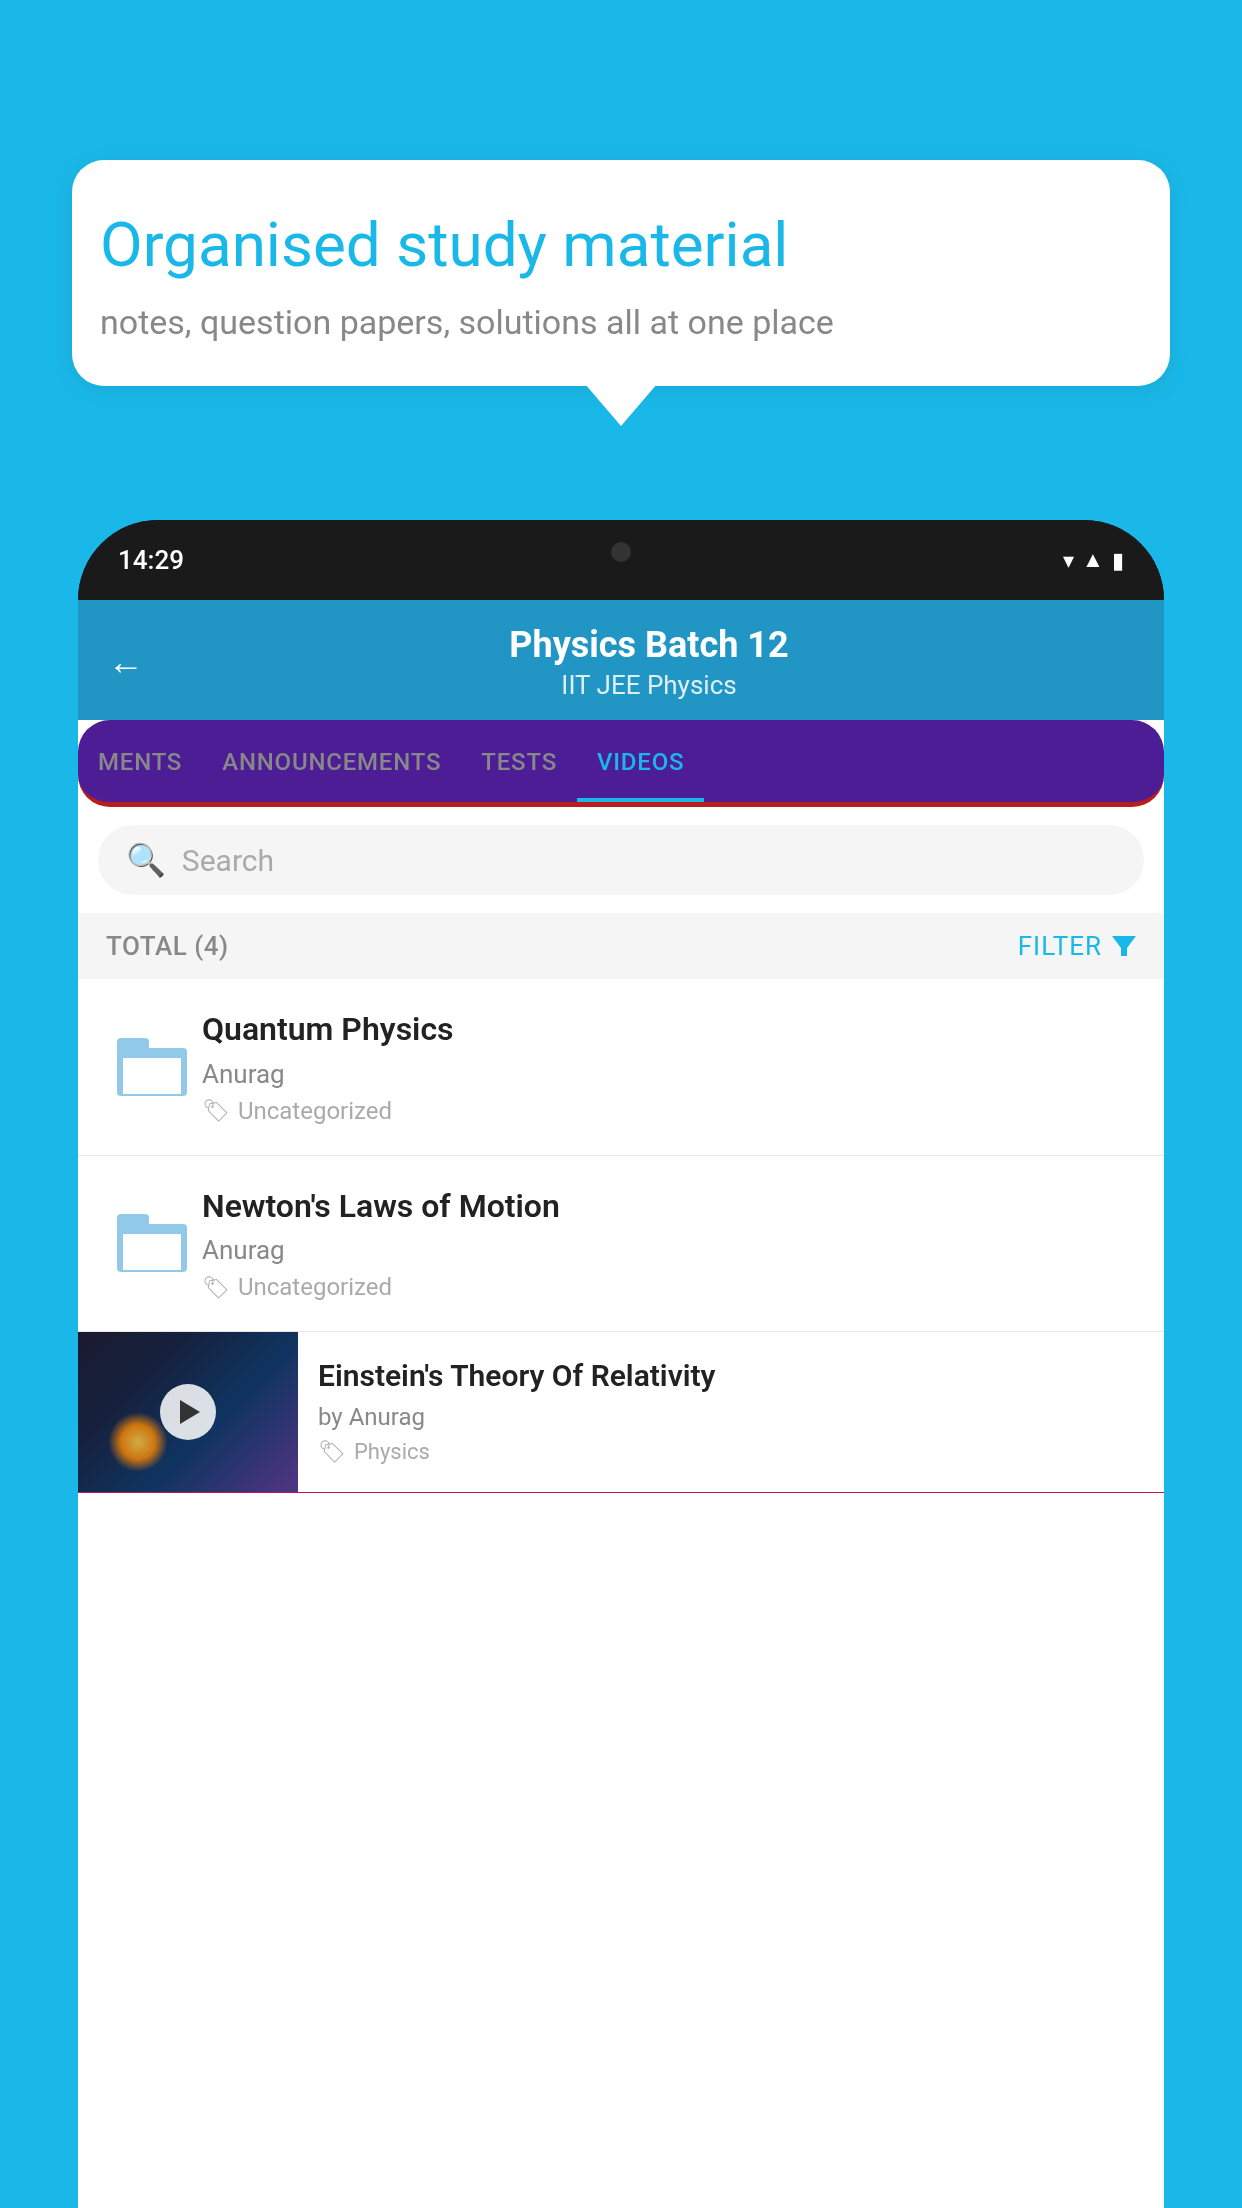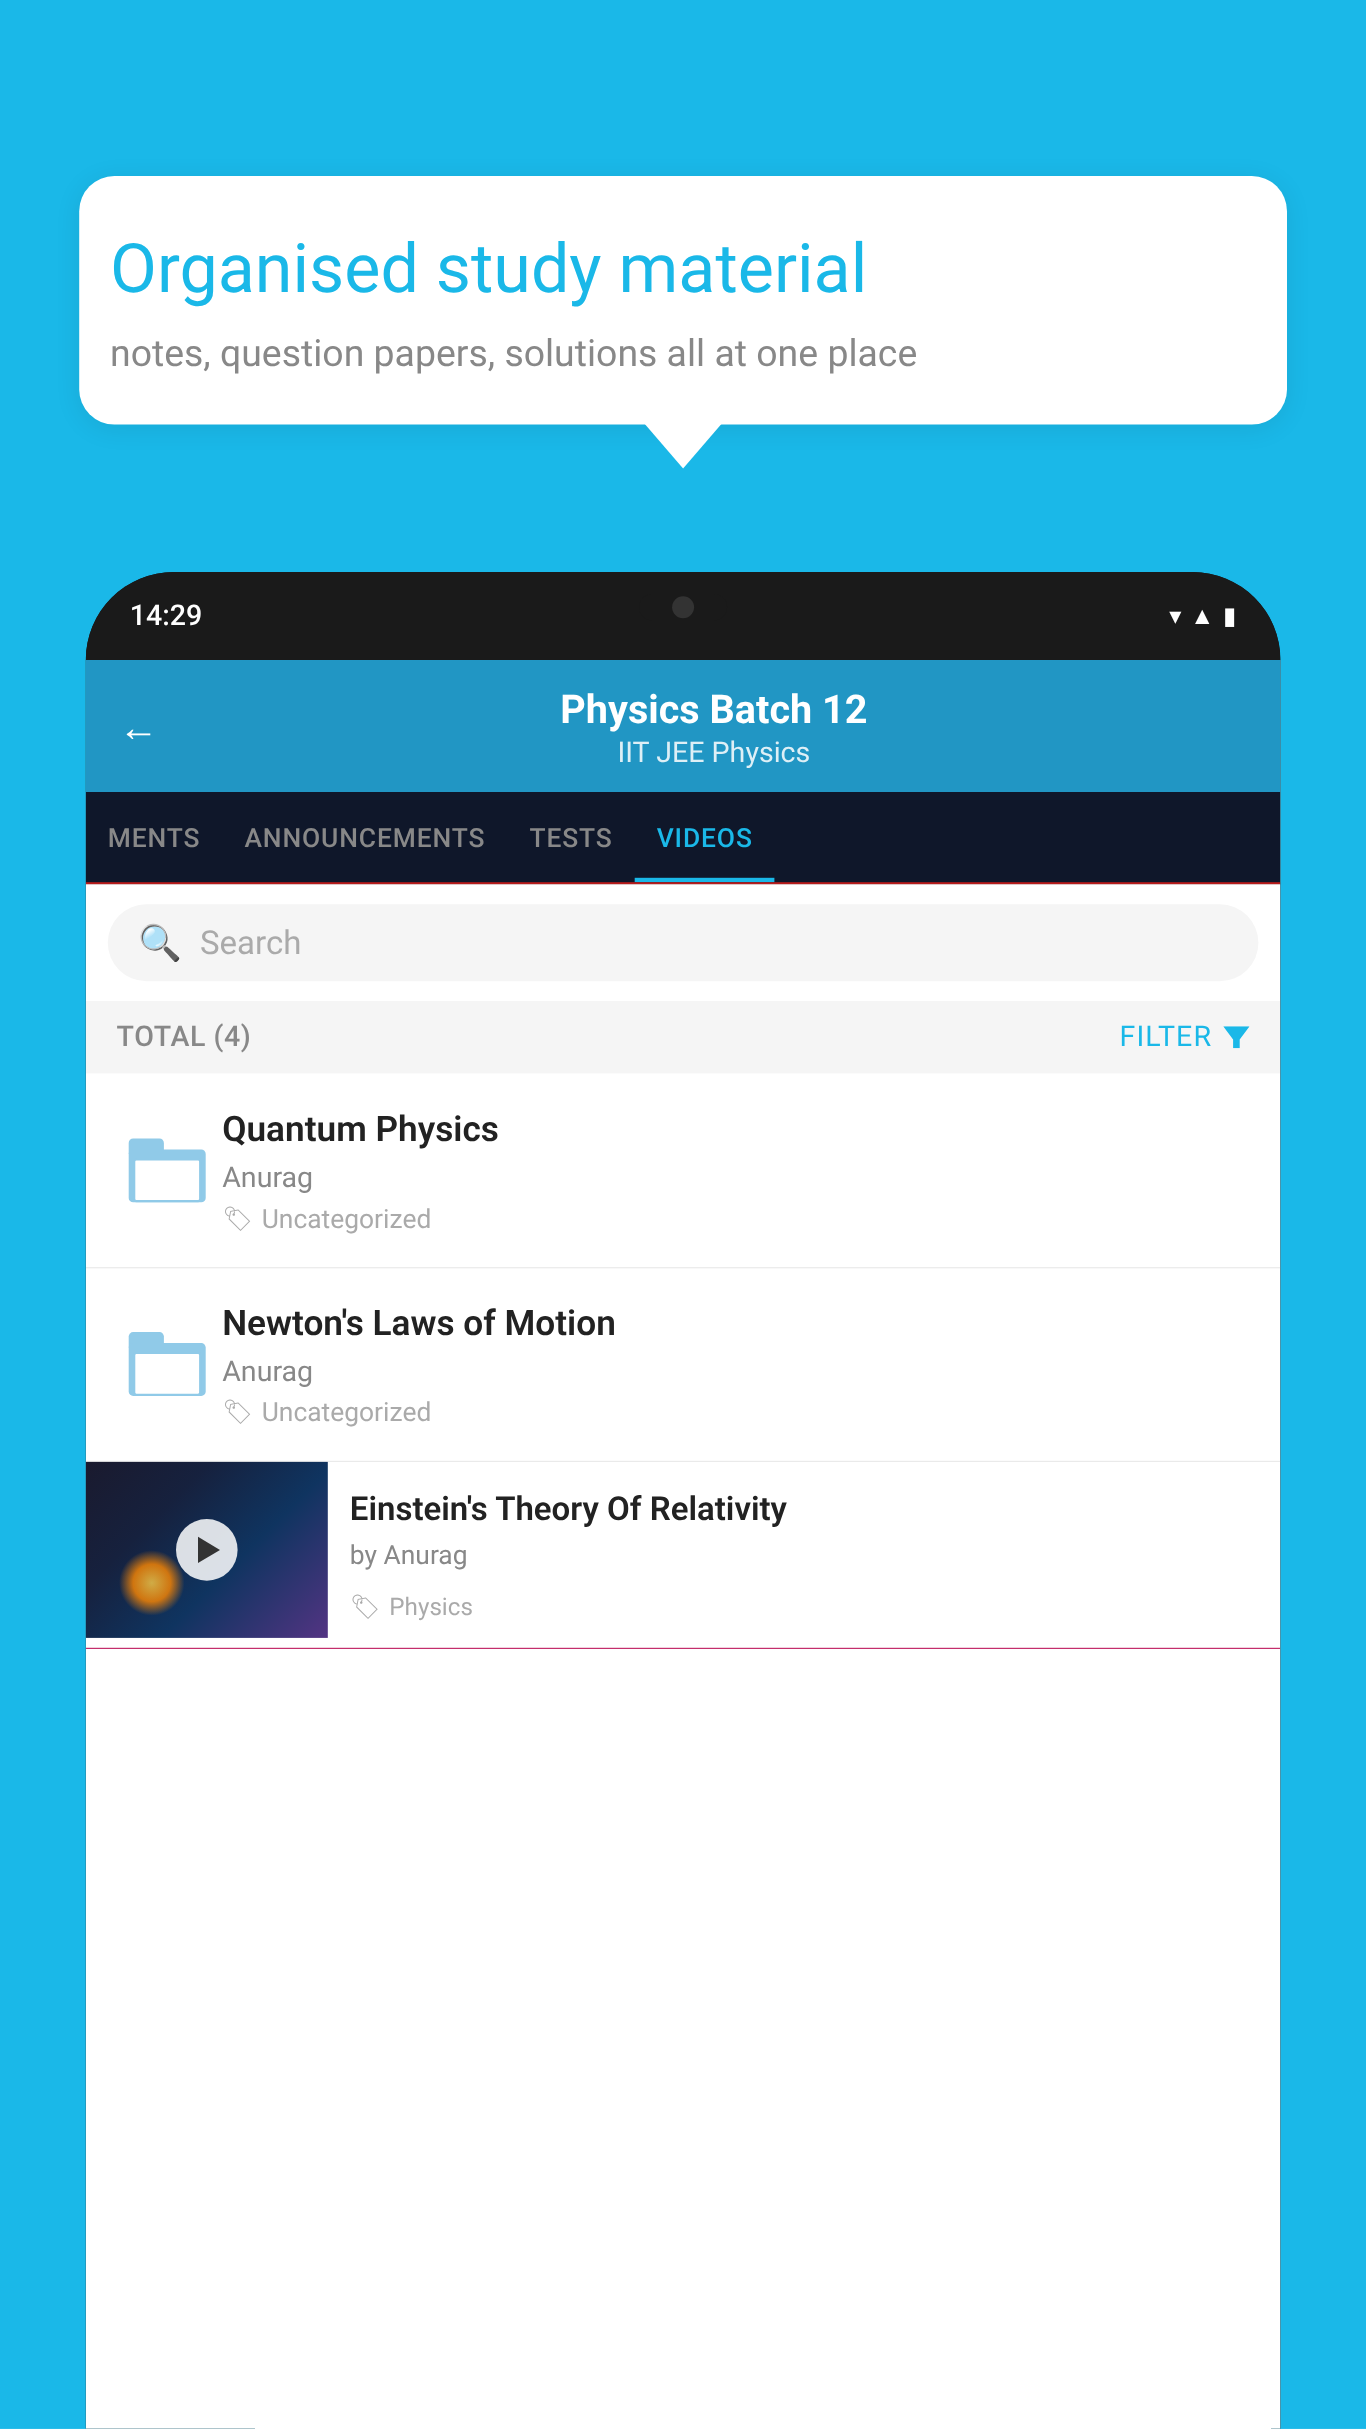--- a/index.html
+++ b/index.html
@@ -145,10 +145,11 @@
 
     
     .tabs-bar {
-      background: #0f172a;
-      display: flex;
-      border-bottom: 2px solid #b91c1c;
+      background: #4c1d95;
+      display: flex;
+      border-bottom: 5px solid #b91c1c;
       overflow-x: auto;
+      border-radius: 32px;
     }
     .tab-item {
       padding: 28px 20px 22px 20px;

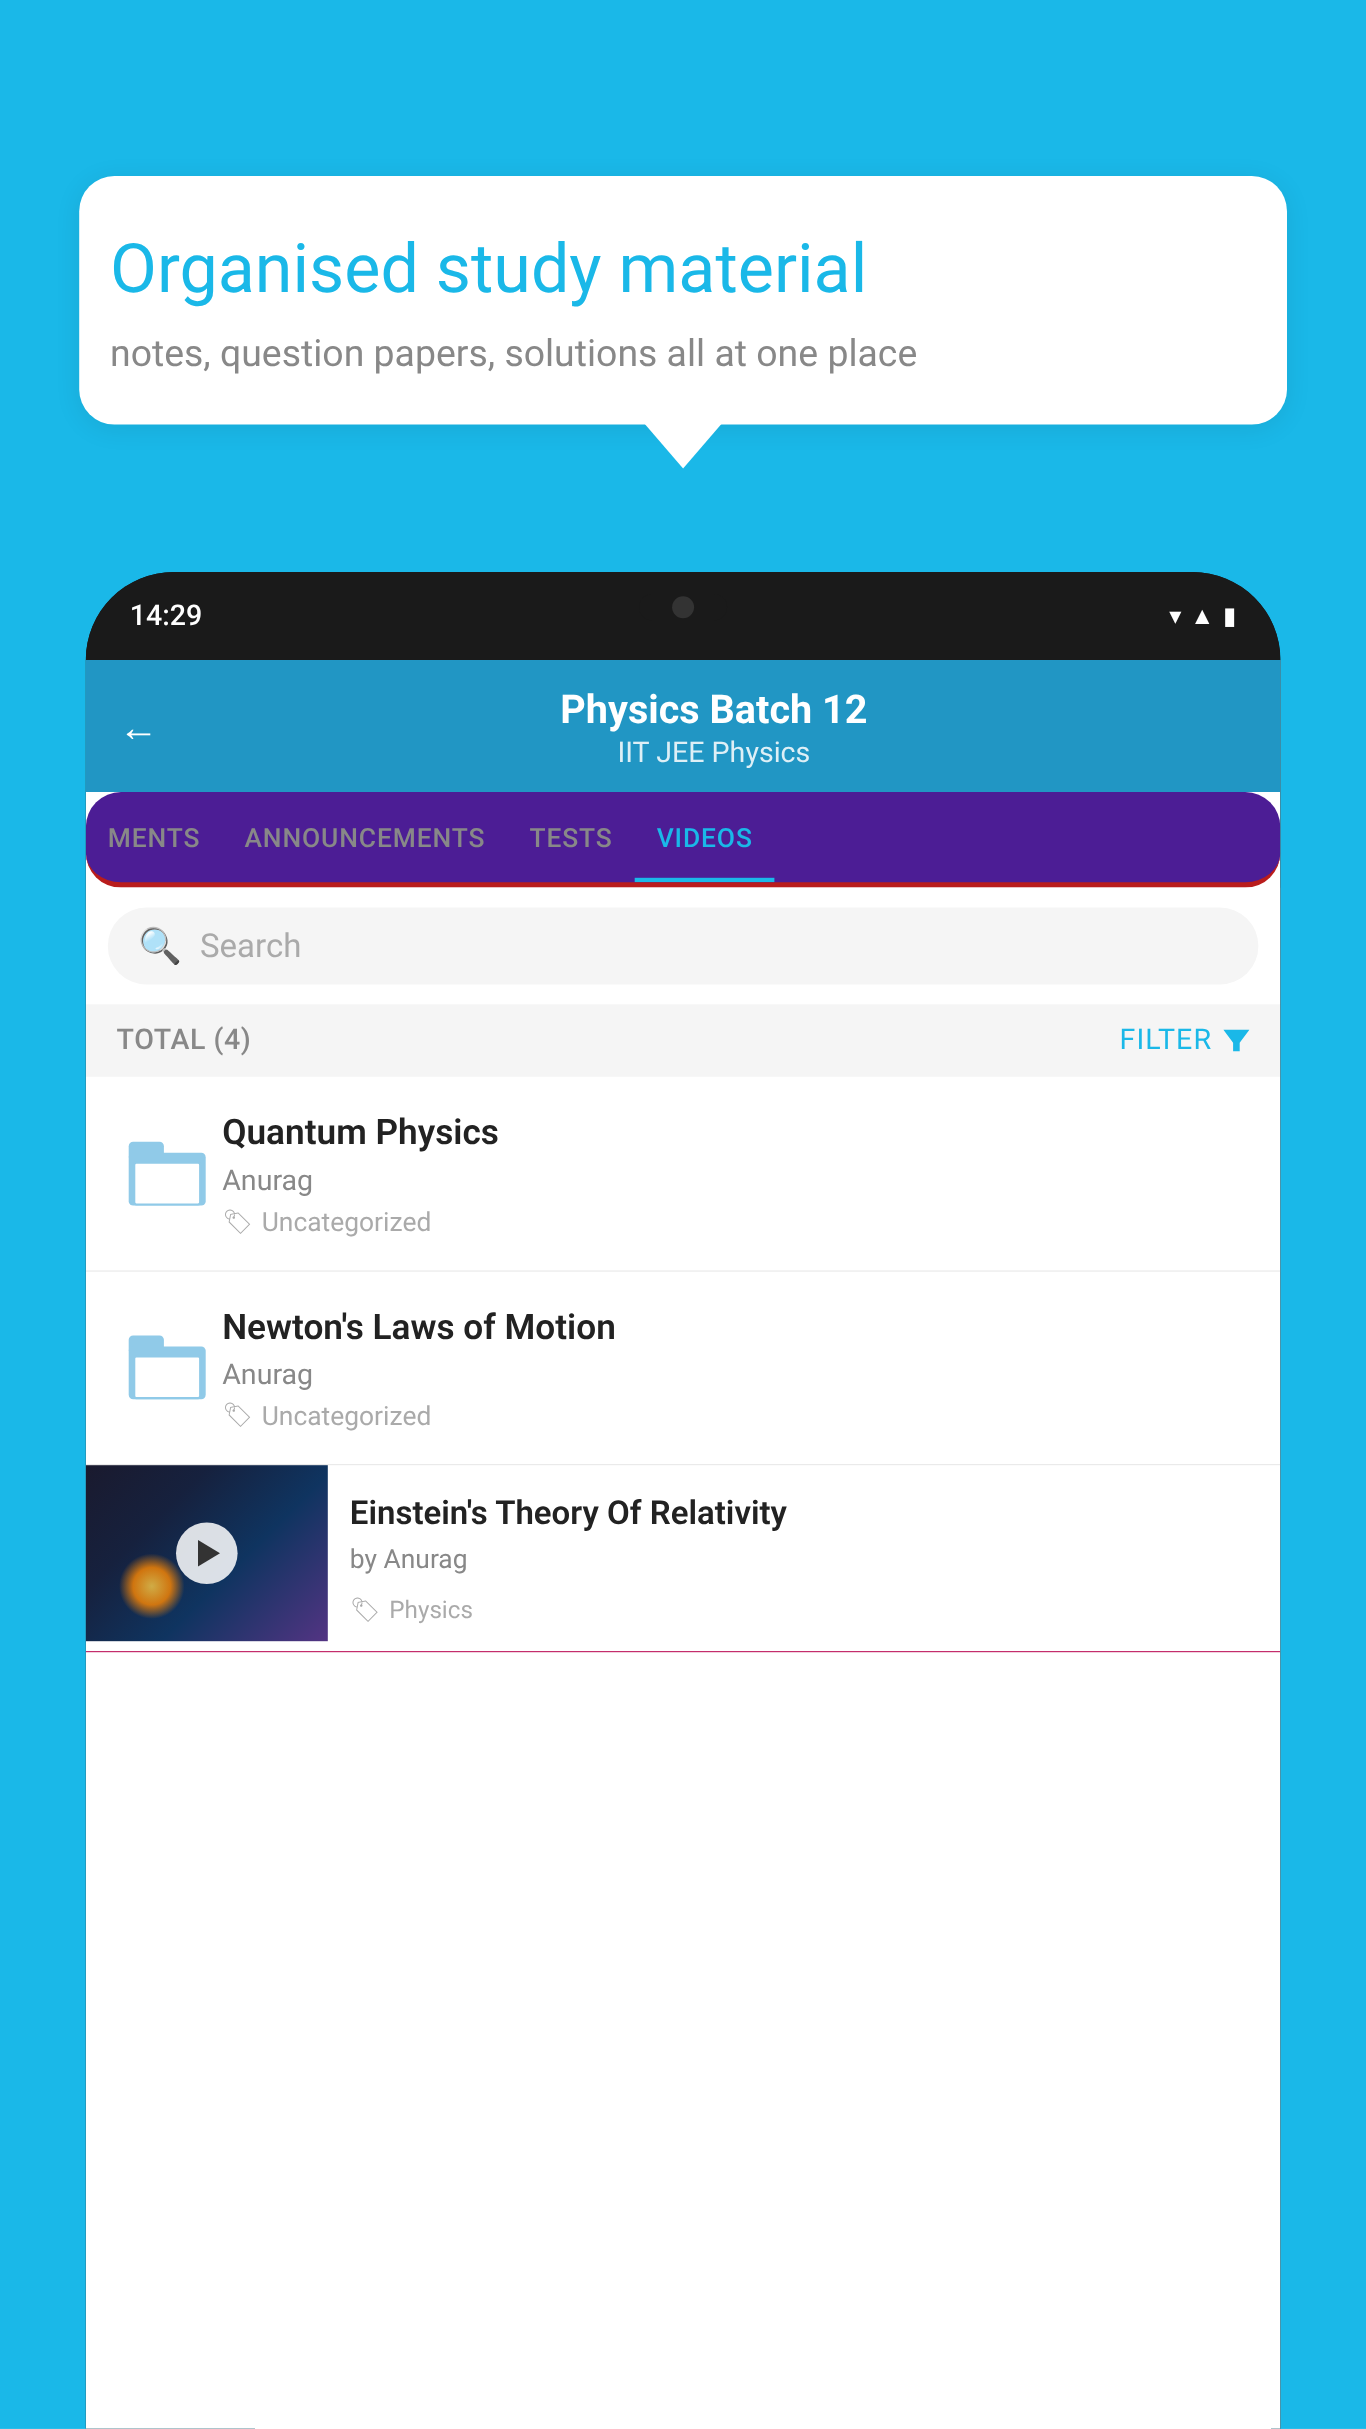--- a/index.html
+++ b/index.html
@@ -357,7 +357,7 @@
     .einstein-author {
       font-size: 24px;
       color: #888;
-      margin-bottom: 20px;
+      margin-bottom: 8px;
     }
     .einstein-tag {
       display: flex;

